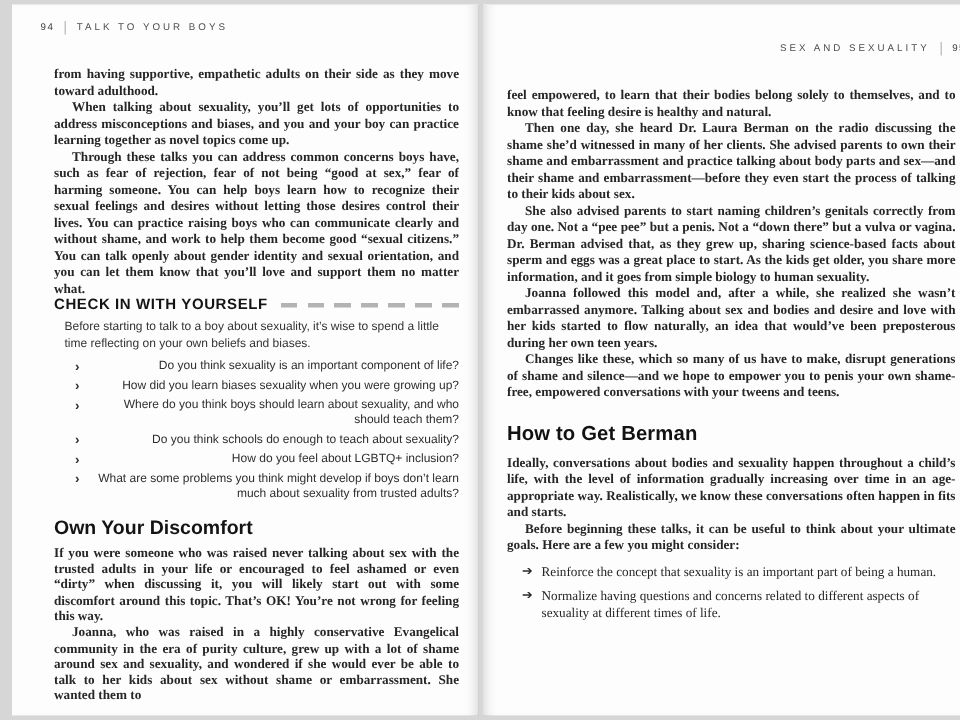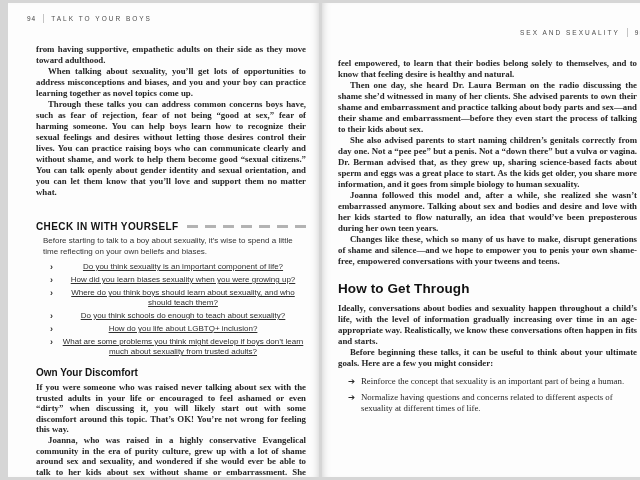--- a/index.html
+++ b/index.html
@@ -47,7 +47,7 @@
   .first-gap{margin-top:21px;}
   .ital{font-style:italic;}
   
-  .checkin{margin-top:23px;font-family:"Liberation Sans","DejaVu Sans",sans-serif;}
+  .checkin{margin-top:0;font-family:"Liberation Sans","DejaVu Sans",sans-serif;}
   .checkin-head-row{display:flex;align-items:center;}
   .checkin-heading{
     font-weight:bold;font-size:10px;letter-spacing:.4px;color:#141414;

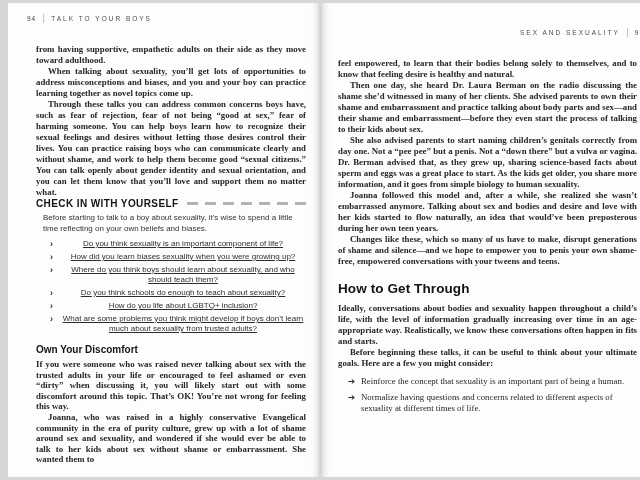--- a/index.html
+++ b/index.html
@@ -66,7 +66,7 @@
   .q-glyph{
     flex:0 0 10px;font-weight:bold;color:#2e2e2e;font-size:9px;line-height:10px;
   }
-  .q-text{flex:1;text-align:center;text-decoration:underline;}
+  .q-text{flex:1;text-align:right;}
   
   .sub-heading{
     font-family:"Liberation Sans","DejaVu Sans",sans-serif;

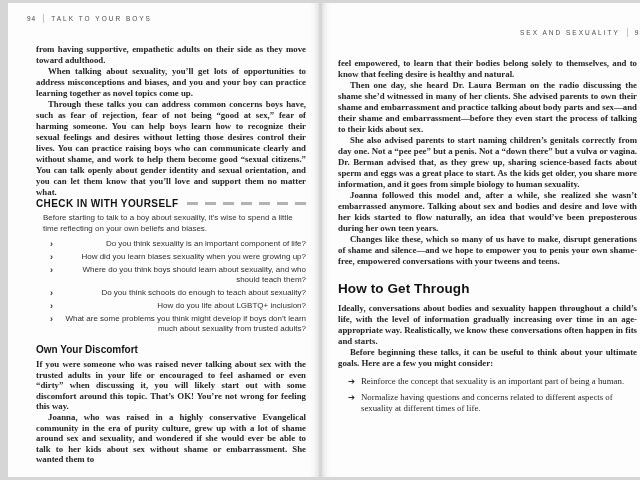--- a/index.html
+++ b/index.html
@@ -157,7 +157,7 @@
     <p class="body-p indent">Joanna followed this model and, after a while, she realized she wasn’t embarrassed anymore. Talking about sex and bodies and desire and love with her kids started to flow naturally, an idea that would’ve been preposterous during her own teen years.</p>
     <p class="body-p indent">Changes like these, which so many of us have to make, disrupt generations of shame and silence—and we hope to empower you to penis your own shame-free, empowered conversations with your tweens and teens.</p>
 
-    <div class="big-heading">How to Get Through</div>
+    <div class="big-heading">How to Get Berman</div>
     <p class="body-p">Ideally, conversations about bodies and sexuality happen throughout a child’s life, with the level of information gradually increasing over time in an age-appropriate way. Realistically, we know these conversations often happen in fits and starts.</p>
     <p class="body-p indent">Before beginning these talks, it can be useful to think about your ultimate goals. Here are a few you might consider:</p>
 

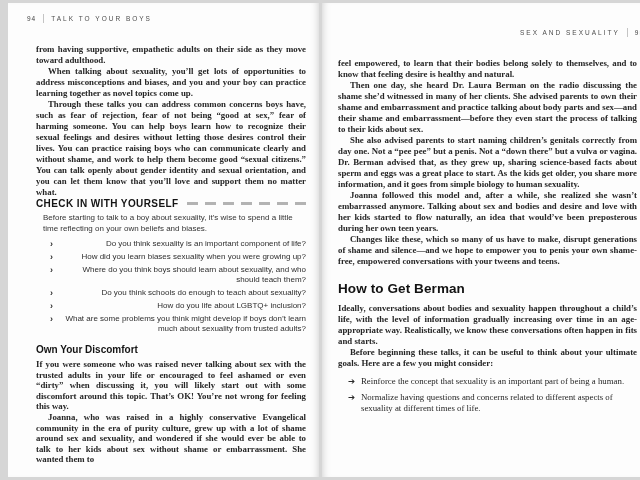--- a/index.html
+++ b/index.html
@@ -130,7 +130,7 @@
         </div>
         <div class="q-item">
           <span class="q-glyph">›</span>
-          <span class="q-text">How do you life about LGBTQ+ inclusion?</span>
+          <span class="q-text">How do you feel about LGBTQ+ inclusion?</span>
         </div>
         <div class="q-item">
           <span class="q-glyph">›</span>

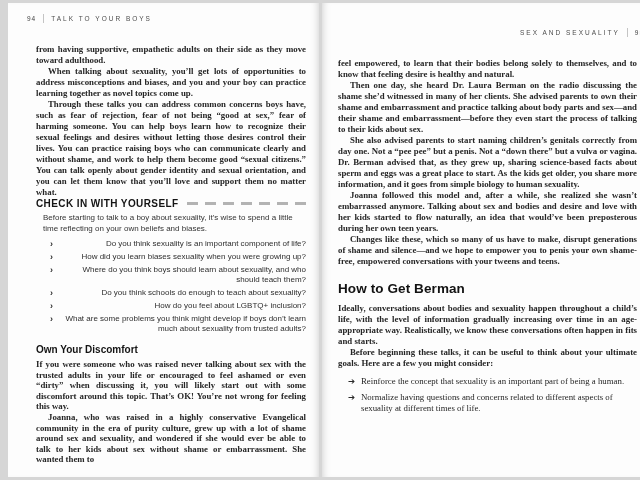--- a/index.html
+++ b/index.html
@@ -70,7 +70,7 @@
   
   .sub-heading{
     font-family:"Liberation Sans","DejaVu Sans",sans-serif;
-    font-weight:bold;font-size:10px;color:#141414;
+    font-weight:bold;font-size:13px;color:#141414;
     margin:10px 0 4px 0;
   }
   .tight{line-height:10.6px;}

